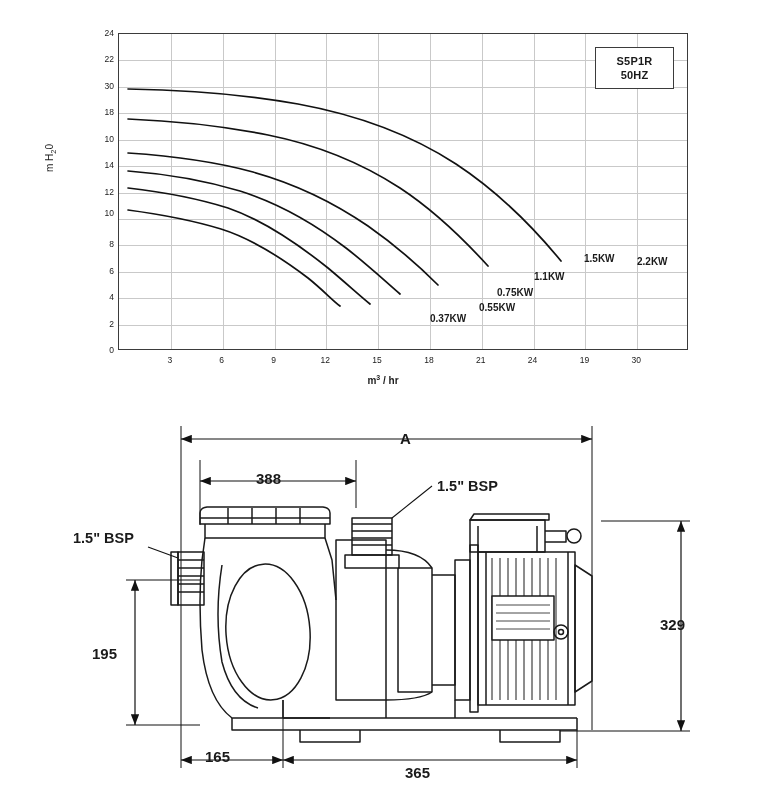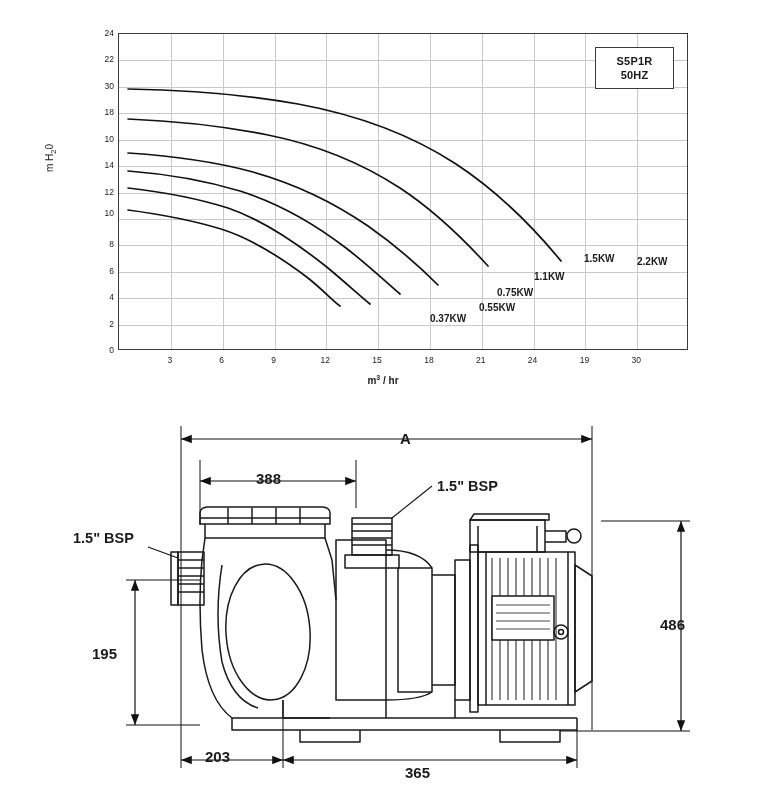--- a/index.html
+++ b/index.html
@@ -305,7 +305,7 @@
 
     <div class="dim-text" style="left:400px;top:30px">A</div>
     <div class="dim-text" style="left:256px;top:70px">388</div>
-    <div class="dim-text" style="left:660px;top:216px">486</div>
+    <div class="dim-text" style="left:660px;top:216px">329</div>
     <div class="dim-text" style="left:92px;top:245px">195</div>
     <div class="dim-text" style="left:205px;top:348px">203</div>
     <div class="dim-text" style="left:405px;top:364px">365</div>

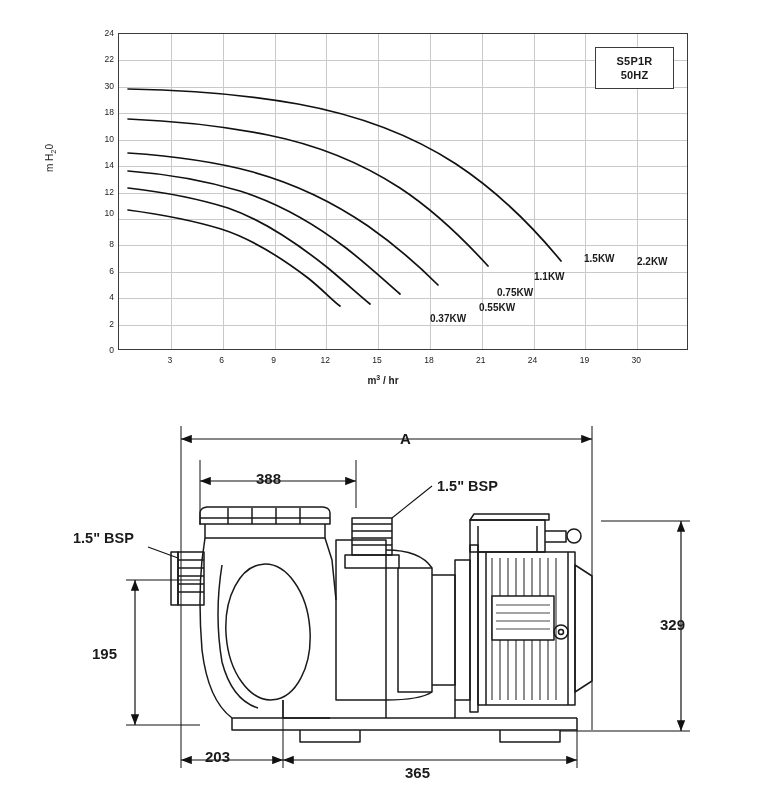--- a/index.html
+++ b/index.html
@@ -307,7 +307,7 @@
     <div class="dim-text" style="left:256px;top:70px">388</div>
     <div class="dim-text" style="left:660px;top:216px">329</div>
     <div class="dim-text" style="left:92px;top:245px">195</div>
-    <div class="dim-text" style="left:205px;top:348px">203</div>
+    <div class="dim-text" style="left:205px;top:348px">165</div>
     <div class="dim-text" style="left:405px;top:364px">365</div>
 
     <div class="bsp-text" style="left:437px;top:78px">1.5" BSP</div>

